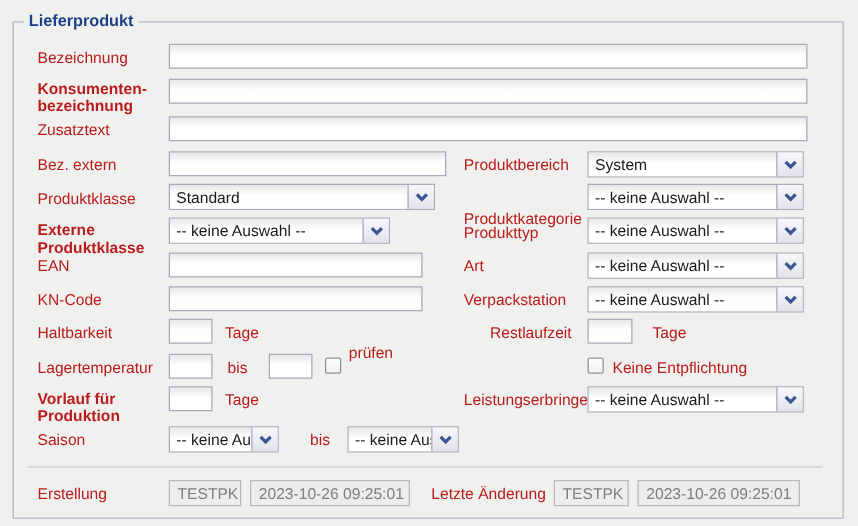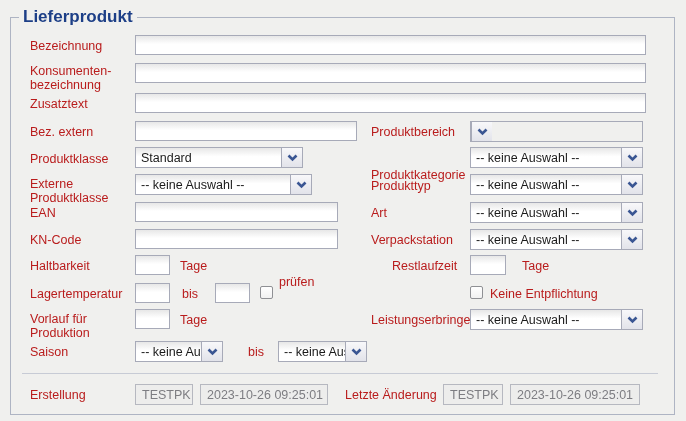--- a/index.html
+++ b/index.html
@@ -12,7 +12,7 @@
   .fs{position:absolute;left:10px;top:17px;width:663px;height:396px;
       border:1px solid #aeb4c3;background:transparent;}
   .legend{position:absolute;left:19px;top:10px;padding:0 4px;background:#f0f0ee;
-      font-weight:bold;font-size:17px;color:#1d3f87;line-height:14px;}
+      font-weight:bold;font-size:13px;color:#1d3f87;line-height:14px;}
   .lbl{position:absolute;line-height:14px;color:#b91c1c;white-space:nowrap;}
   .lbl .ln{display:block;}
   .txt{position:absolute;height:20px;box-sizing:border-box;

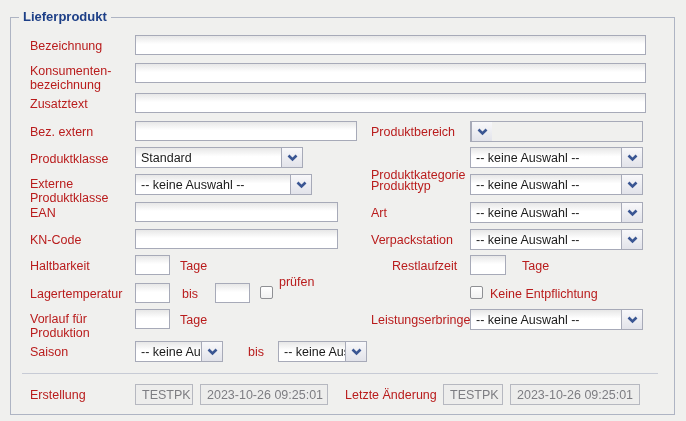--- a/index.html
+++ b/index.html
@@ -14,7 +14,7 @@
   .legend{position:absolute;left:19px;top:10px;padding:0 4px;background:#f0f0ee;
       font-weight:bold;font-size:13px;color:#1d3f87;line-height:14px;}
   .lbl{position:absolute;line-height:14px;color:#b91c1c;white-space:nowrap;}
-  .lbl .ln{display:block;}
+  .lbl .ln{display:block;font-weight:bold;}
   .txt{position:absolute;height:20px;box-sizing:border-box;
       border:1px solid #a7aab8;
       background:linear-gradient(to bottom,#e7e7e7,#ffffff 45%);

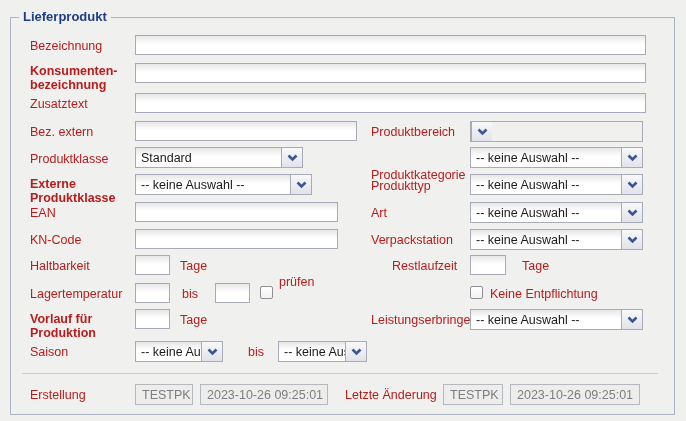--- a/index.html
+++ b/index.html
@@ -59,6 +59,7 @@
 
   <div class="lbl" style="left:371px;top:125px">Produktbereich</div>
   <div class="sel" style="left:470px;top:121px;width:173px">
+    <span class="val">System</span>
     <span class="btn">
         <svg width="11" height="8" viewBox="0 0 11 8">
           <path d="M1.5 1.5 L5.5 5.5 L9.5 1.5" fill="none" stroke="#3a5693" stroke-width="2.6"></path>

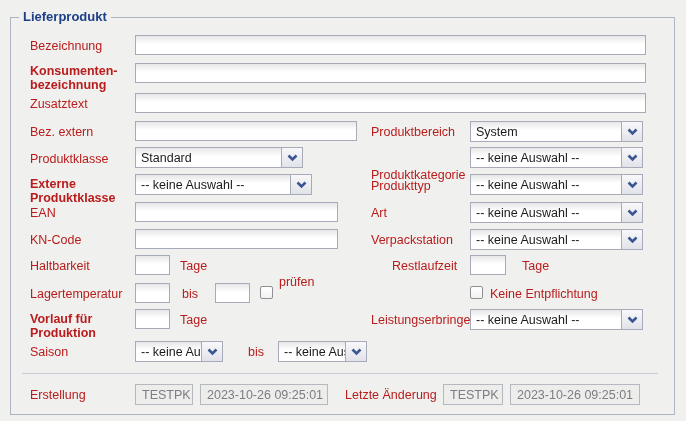--- a/index.html
+++ b/index.html
@@ -68,7 +68,7 @@
   </div>
 
   <div class="lbl" style="left:30px;top:152px">Produktklasse</div>
-  <div class="sel" style="left:135px;top:147px;width:168px">
+  <div class="sel" style="left:135px;top:147px;width:213px">
     <span class="val">Standard</span>
     <span class="btn">
         <svg width="11" height="8" viewBox="0 0 11 8">

